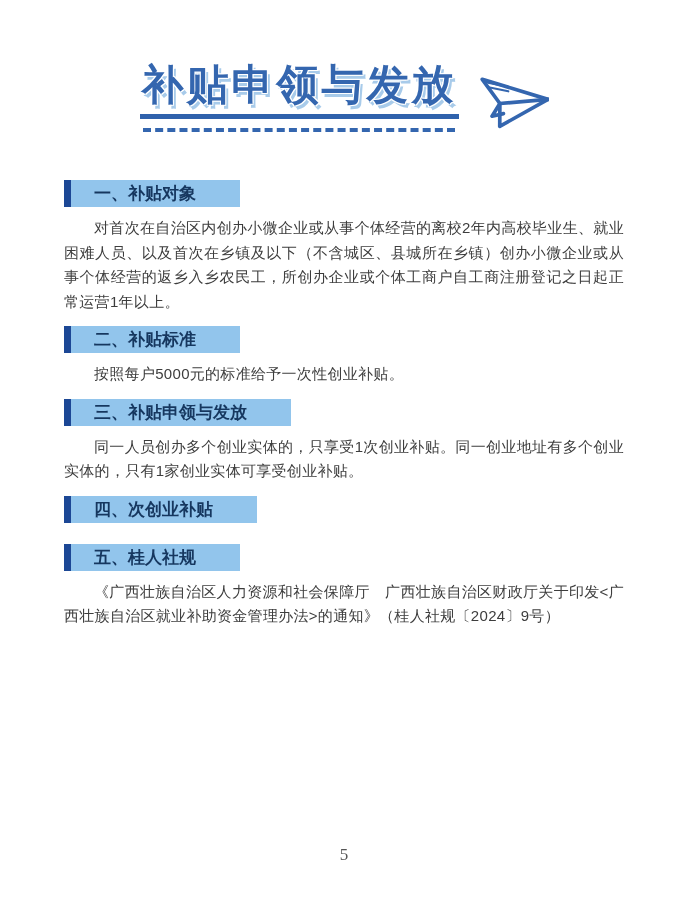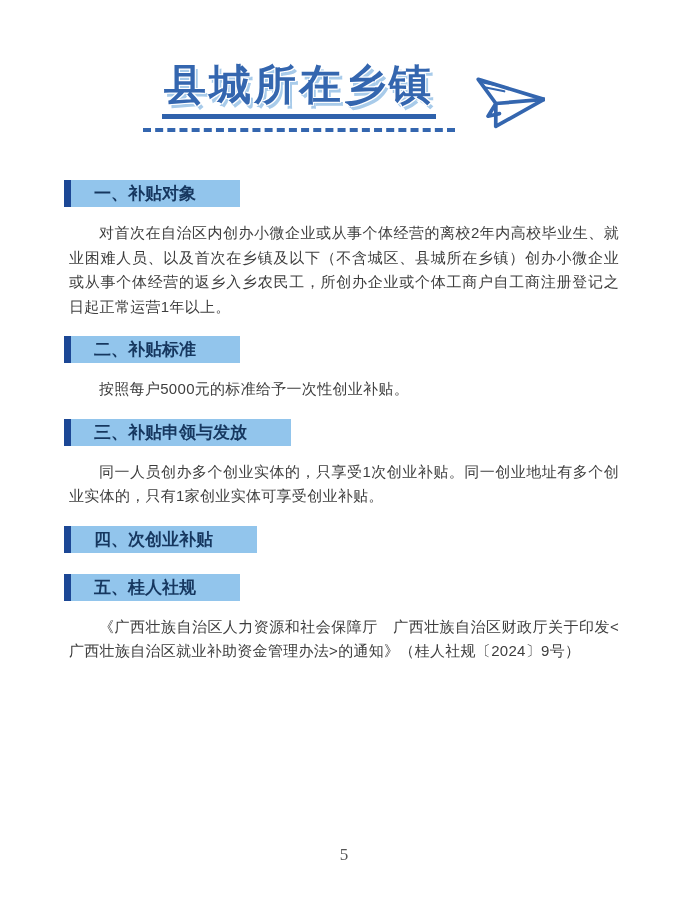--- a/index.html
+++ b/index.html
@@ -82,7 +82,7 @@
 
   <div class="title-wrap">
     <div class="title-col">
-      <div class="doc-title">县城所在乡镇</div>
+      <div class="doc-title">补贴申领与发放</div>
       <div class="title-dash"></div>
     </div>
     <svg class="plane" viewBox="0 0 90 90" xmlns="http://www.w3.org/2000/svg">

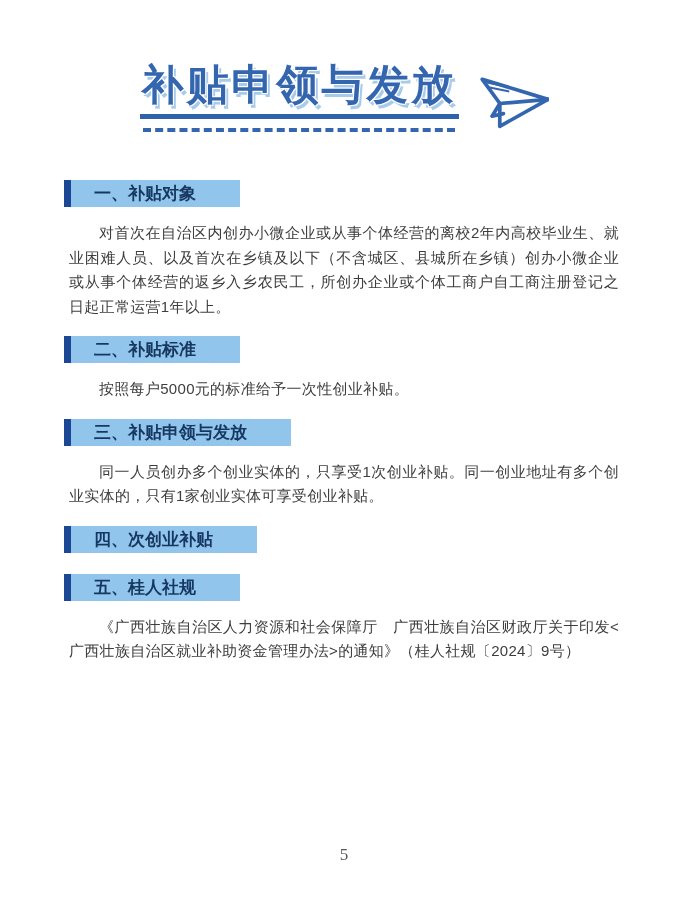--- a/index.html
+++ b/index.html
@@ -55,7 +55,7 @@
   .sec-header.first{margin-top:12px;}
   
   .para{
-    margin:5px;
+    margin:0;
     font-size:15px;
     line-height:24.5px;
     color:#3d3d3d;

